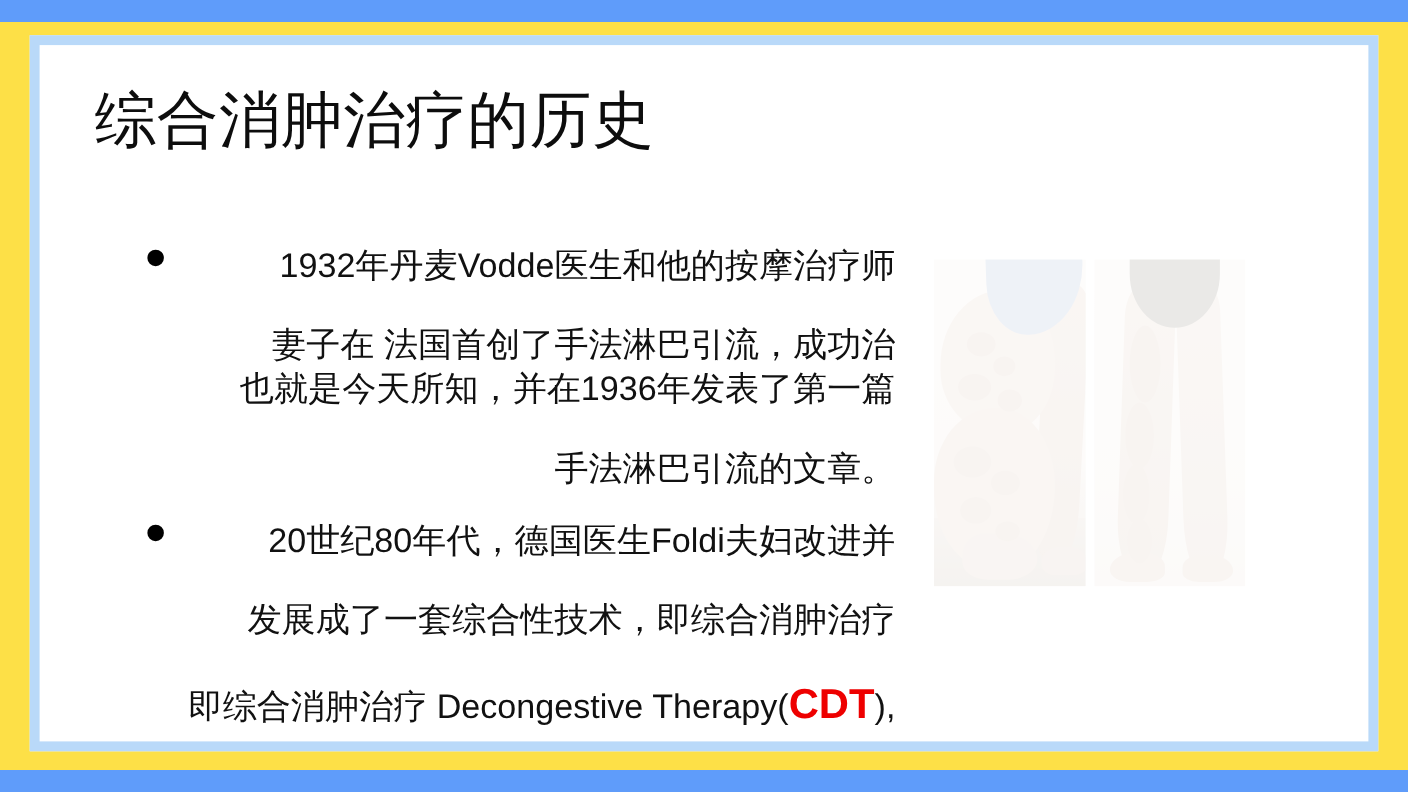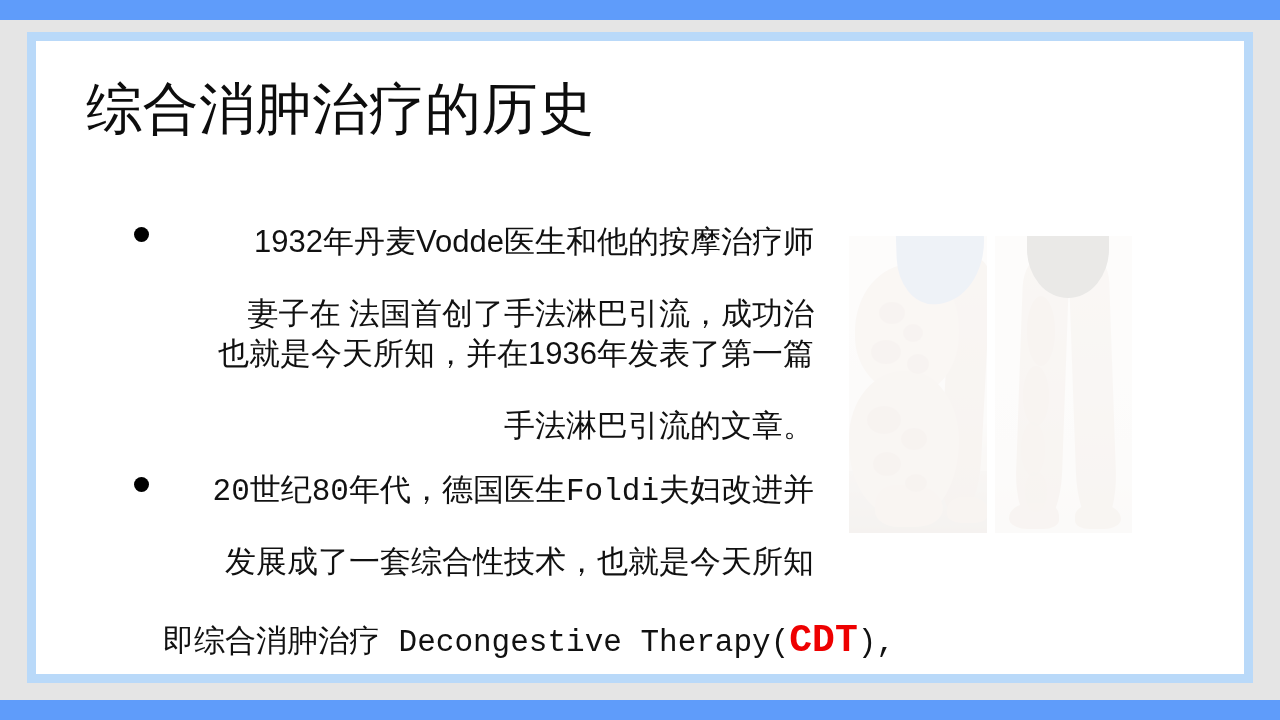--- a/index.html
+++ b/index.html
@@ -18,7 +18,7 @@
   .slide {
     position: absolute;
     inset: 0;
-    background: #e5e5e5;
+    background: #fde047;
     padding-left: 13px;
   }
 

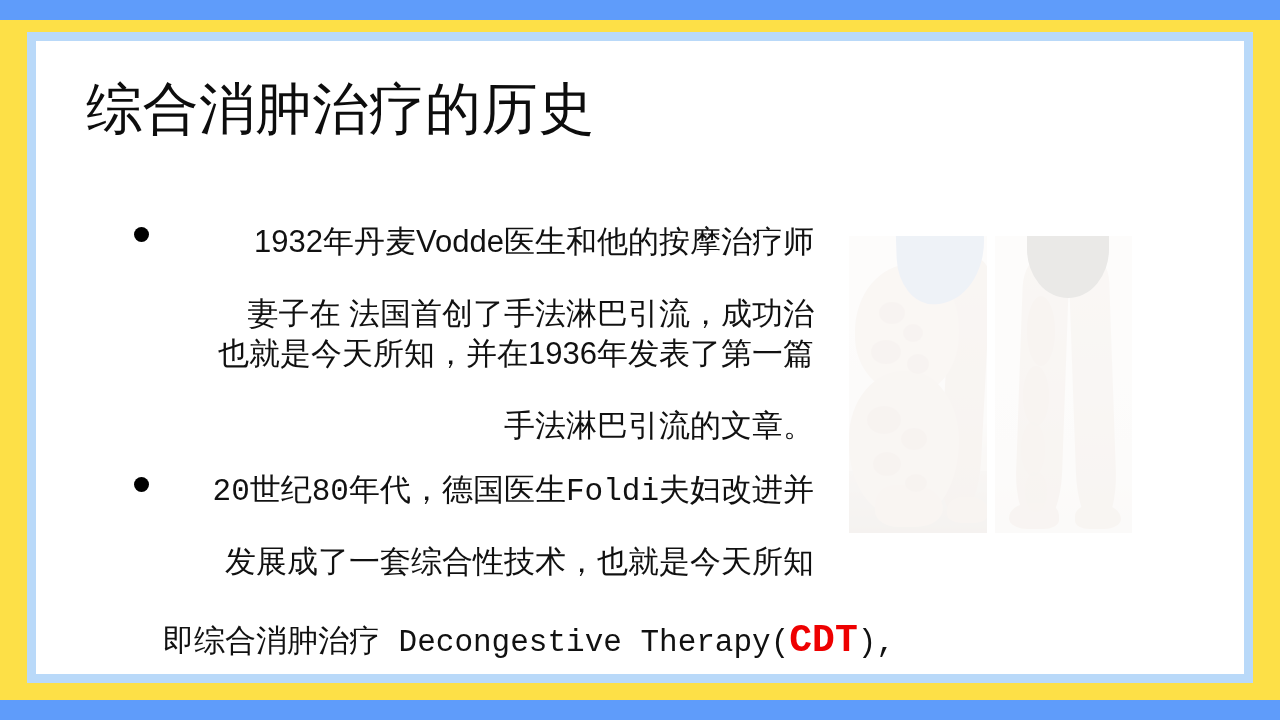--- a/index.html
+++ b/index.html
@@ -81,7 +81,7 @@
     font-weight: 400;
   }
   .para.p1 { margin: 0 0 26px 0; }
-  .para.p2 { margin: 0; font-family: Liberation Mono, monospace; }
+  .para.p2 { margin: 0; }
 
   .bullet-dot {
     position: absolute;

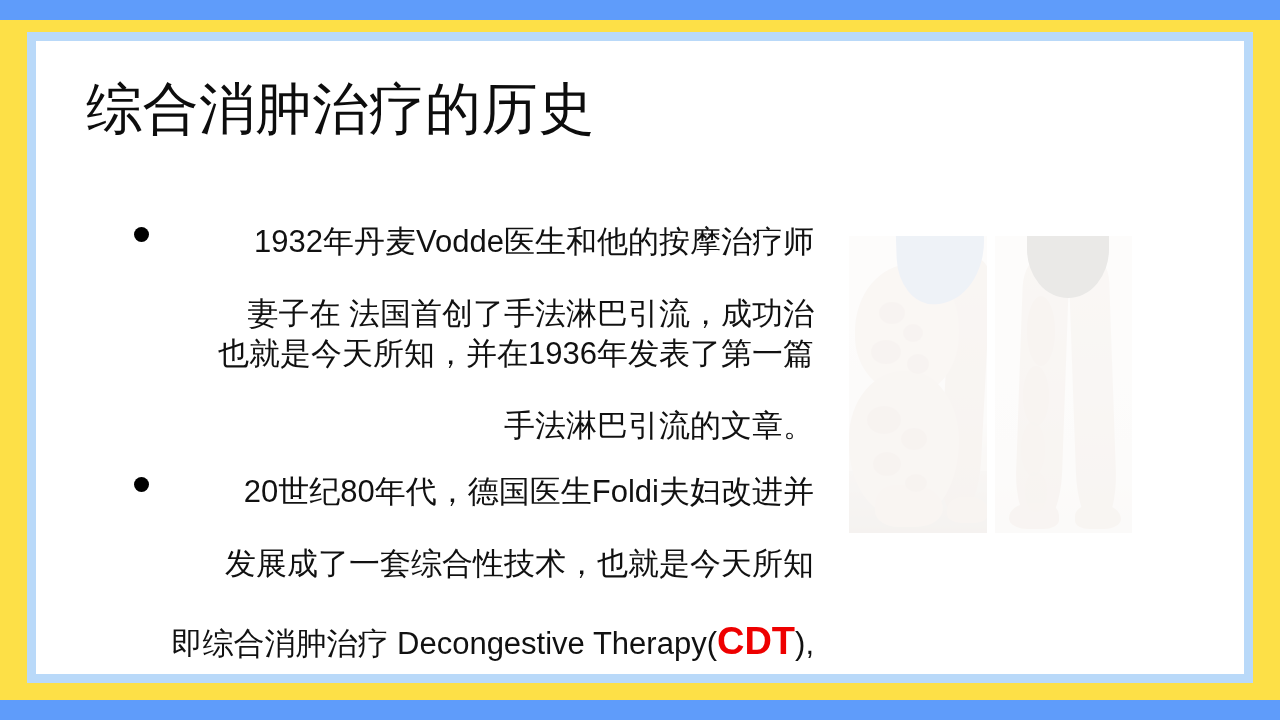--- a/index.html
+++ b/index.html
@@ -284,7 +284,7 @@
       <span class="bullet-dot"></span>
       <span class="ptext">
         <span class="line">20世纪80年代，德国医生Foldi夫妇改进并</span>
-        <span class="line hang">发展成了一套综合性技术，也就是今天所知</span>
+        <span class="line hang">发展成了一套综合性技术，即综合消肿治疗</span>
         <span class="line hang tall"><span>即综合消肿治疗 Decongestive Therapy(</span><span class="cdt">CDT</span><span>),</span></span>
       </span>
     </div>

